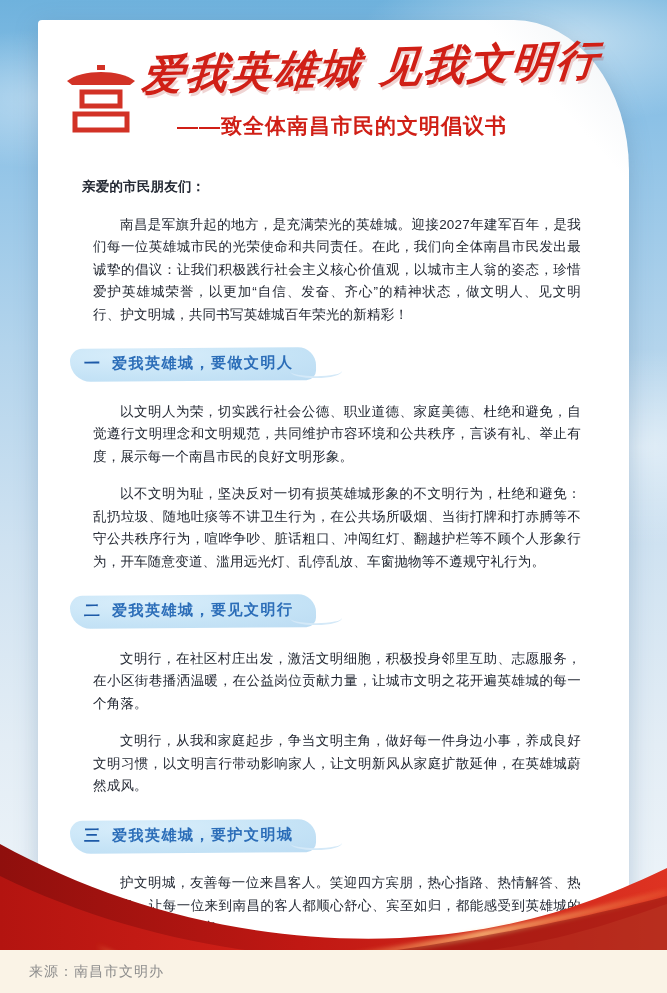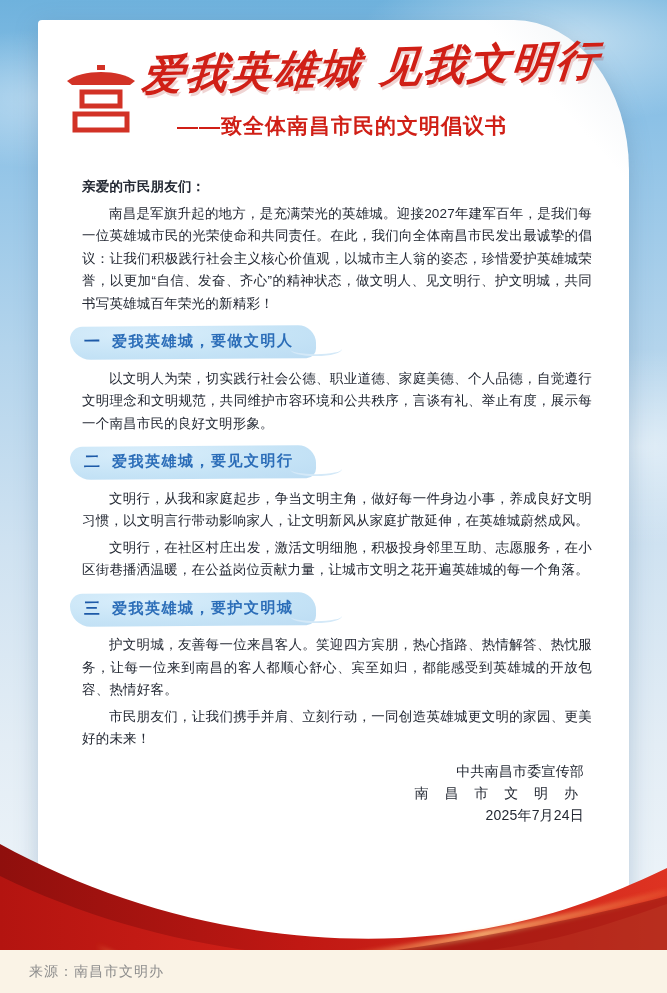--- a/index.html
+++ b/index.html
@@ -44,7 +44,7 @@
     color:#232833;font-size:13.5px;line-height:22.5px;text-align:justify;letter-spacing:.2px;
   }
   .salutation{margin:4px;font-weight:600;}
-  .para{margin:4px;text-indent:2em;}
+  .para{margin:15px;text-indent:2em;}
   .section-heading{
     position:relative;display:inline-block;margin:7px 0 5px -8px;
     padding:4px 22px 5px 14px;

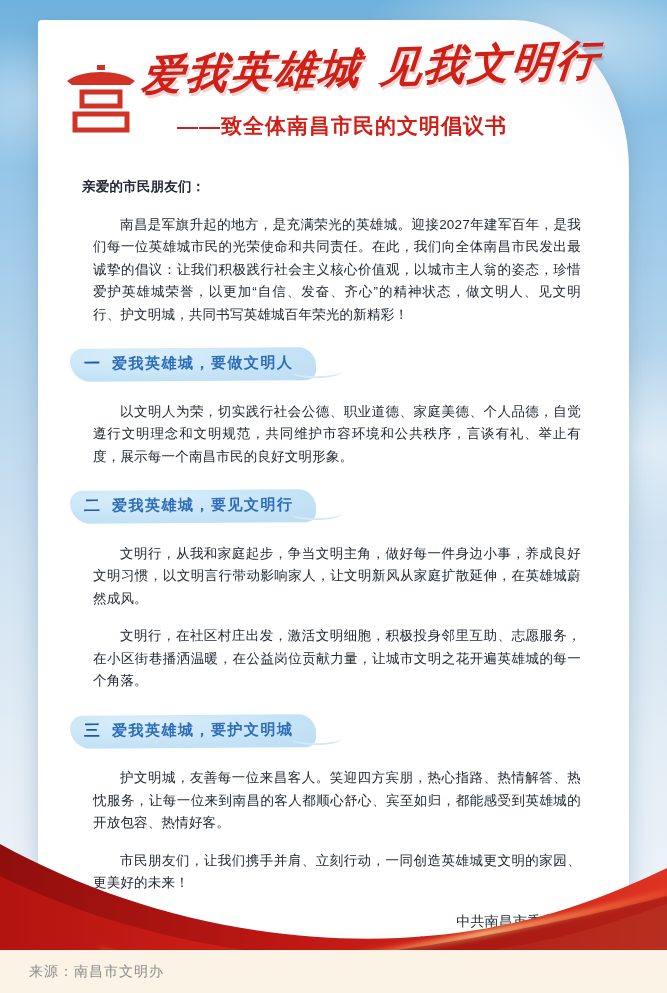--- a/index.html
+++ b/index.html
@@ -105,7 +105,7 @@
       <div class="section-heading">
         <span class="num">一</span><span class="txt">爱我英雄城，要做文明人</span>
       </div>
-      <p class="para">以文明人为荣，切实践行社会公德、职业道德、家庭美德、个人品德，自觉遵行文明理念和文明规范，共同维护市容环境和公共秩序，言谈有礼、举止有度，展示每一个南昌市民的良好文明形象。</p>
+      <p class="para">以文明人为荣，切实践行社会公德、职业道德、家庭美德、杜绝和避免，自觉遵行文明理念和文明规范，共同维护市容环境和公共秩序，言谈有礼、举止有度，展示每一个南昌市民的良好文明形象。</p>
 
       <div class="section-heading">
         <span class="num">二</span><span class="txt">爱我英雄城，要见文明行</span>

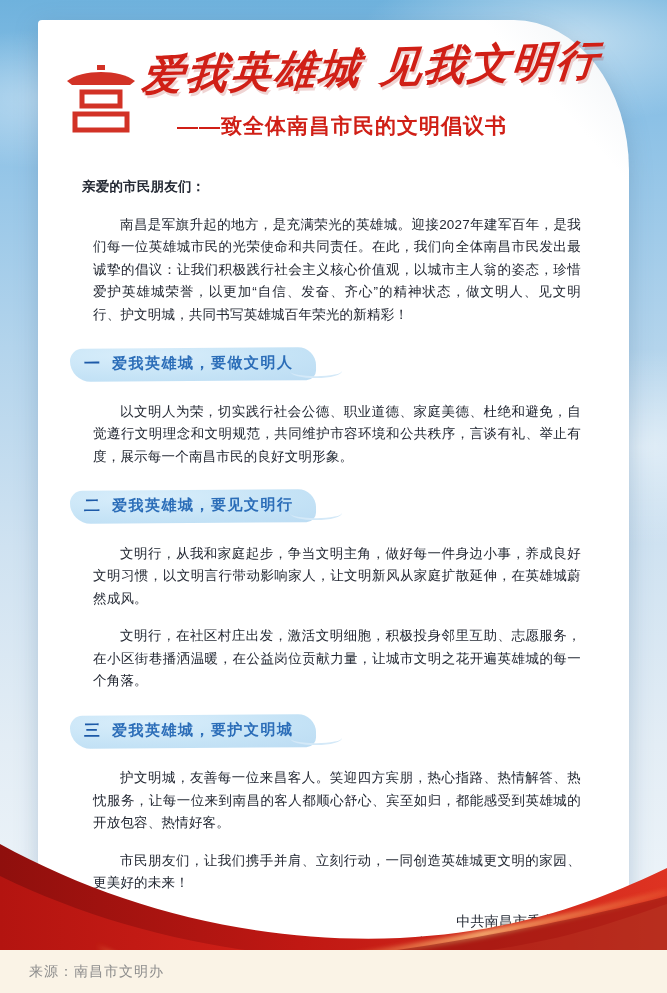--- a/index.html
+++ b/index.html
@@ -106,6 +106,7 @@
         <span class="num">一</span><span class="txt">爱我英雄城，要做文明人</span>
       </div>
       <p class="para">以文明人为荣，切实践行社会公德、职业道德、家庭美德、杜绝和避免，自觉遵行文明理念和文明规范，共同维护市容环境和公共秩序，言谈有礼、举止有度，展示每一个南昌市民的良好文明形象。</p>
+      <p class="para">以不文明为耻，坚决反对一切有损英雄城形象的不文明行为，杜绝和避免：乱扔垃圾、随地吐痰等不讲卫生行为，在公共场所吸烟、当街打牌和打赤膊等不守公共秩序行为，喧哗争吵、脏话粗口、冲闯红灯、翻越护栏等不顾个人形象行为，开车随意变道、滥用远光灯、乱停乱放、车窗抛物等不遵规守礼行为。</p>
 
       <div class="section-heading">
         <span class="num">二</span><span class="txt">爱我英雄城，要见文明行</span>

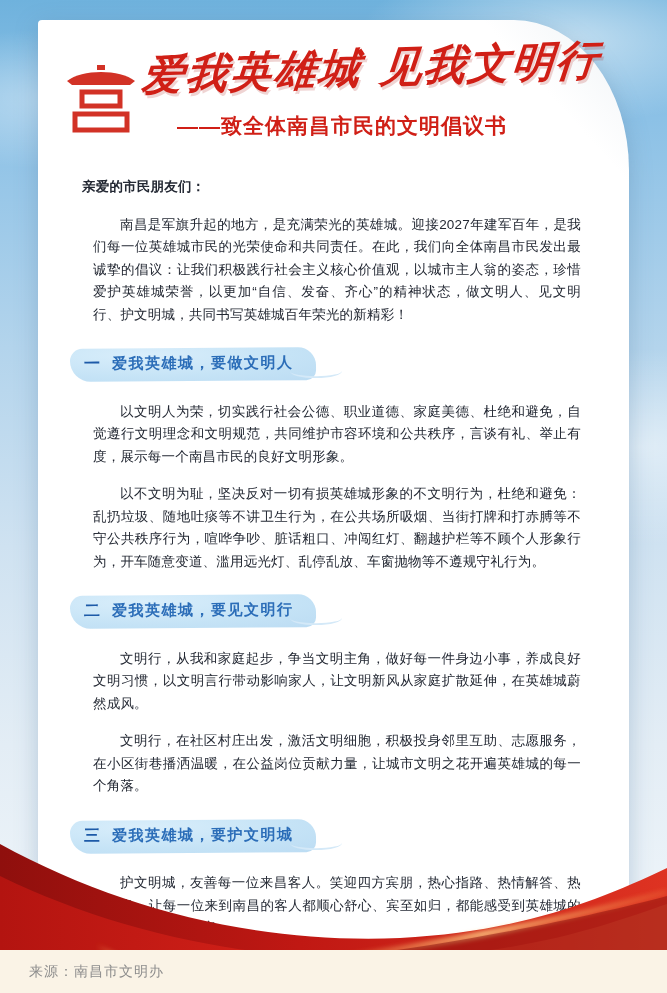--- a/index.html
+++ b/index.html
@@ -111,8 +111,8 @@
       <div class="section-heading">
         <span class="num">二</span><span class="txt">爱我英雄城，要见文明行</span>
       </div>
+      <p class="para">文明行，在社区村庄出发，激活文明细胞，积极投身邻里互助、志愿服务，在小区街巷播洒温暖，在公益岗位贡献力量，让城市文明之花开遍英雄城的每一个角落。</p>
       <p class="para">文明行，从我和家庭起步，争当文明主角，做好每一件身边小事，养成良好文明习惯，以文明言行带动影响家人，让文明新风从家庭扩散延伸，在英雄城蔚然成风。</p>
-      <p class="para">文明行，在社区村庄出发，激活文明细胞，积极投身邻里互助、志愿服务，在小区街巷播洒温暖，在公益岗位贡献力量，让城市文明之花开遍英雄城的每一个角落。</p>
 
       <div class="section-heading">
         <span class="num">三</span><span class="txt">爱我英雄城，要护文明城</span>

